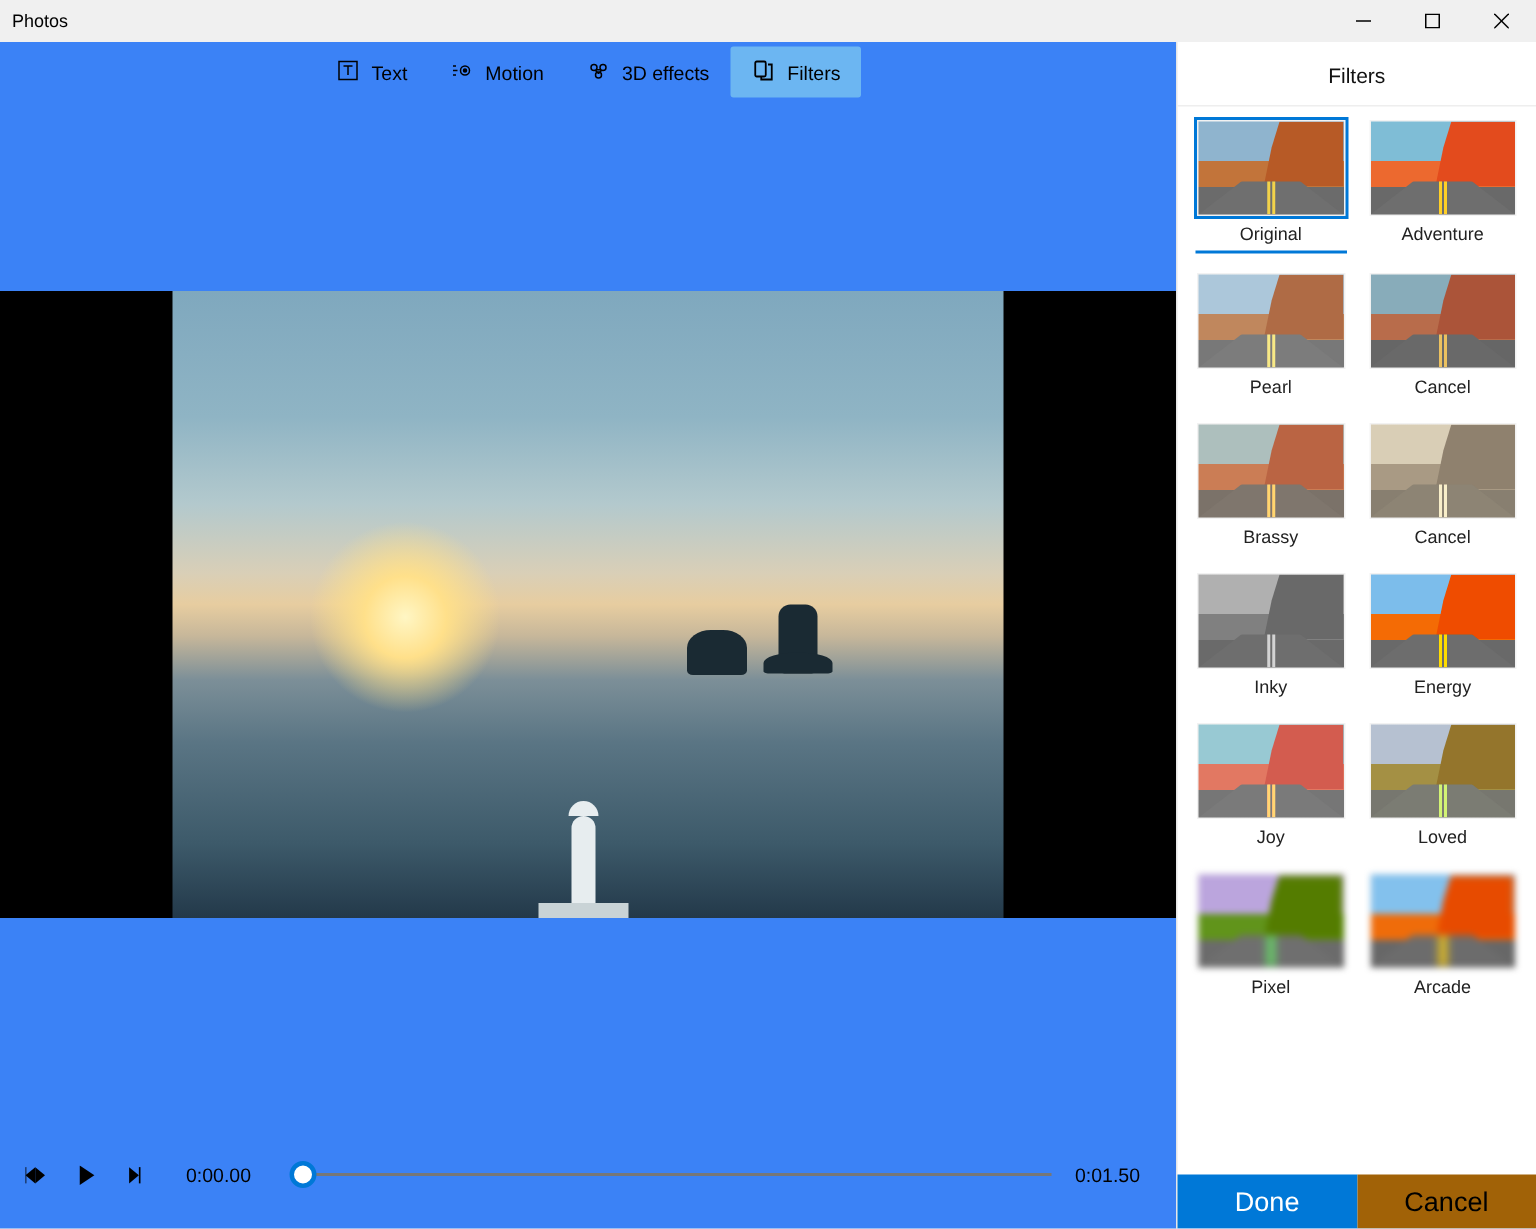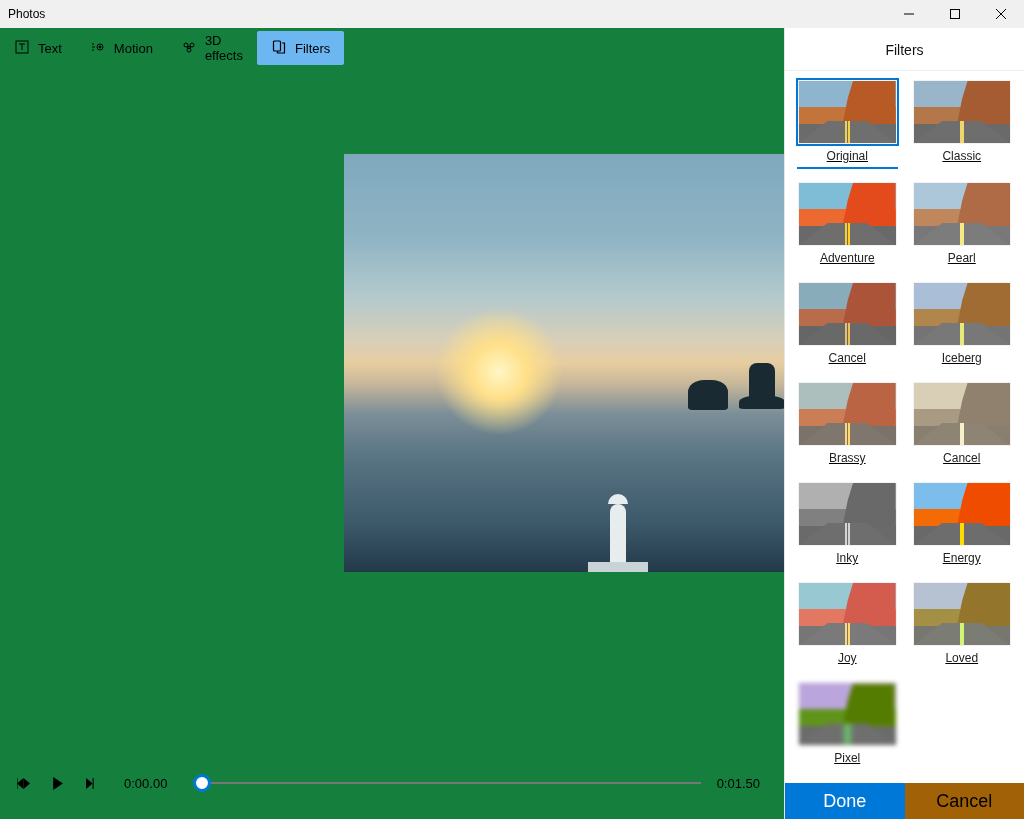--- a/index.html
+++ b/index.html
@@ -37,8 +37,9 @@
     width: 784px;
     position: relative;
     display: flex;
-    flex-direction: row;
-    background: #15803d;
+    flex-direction: column;
+    background: #3b82f6;
+    align-items: center;
   }
   .sidepanel {
     width: 240px;

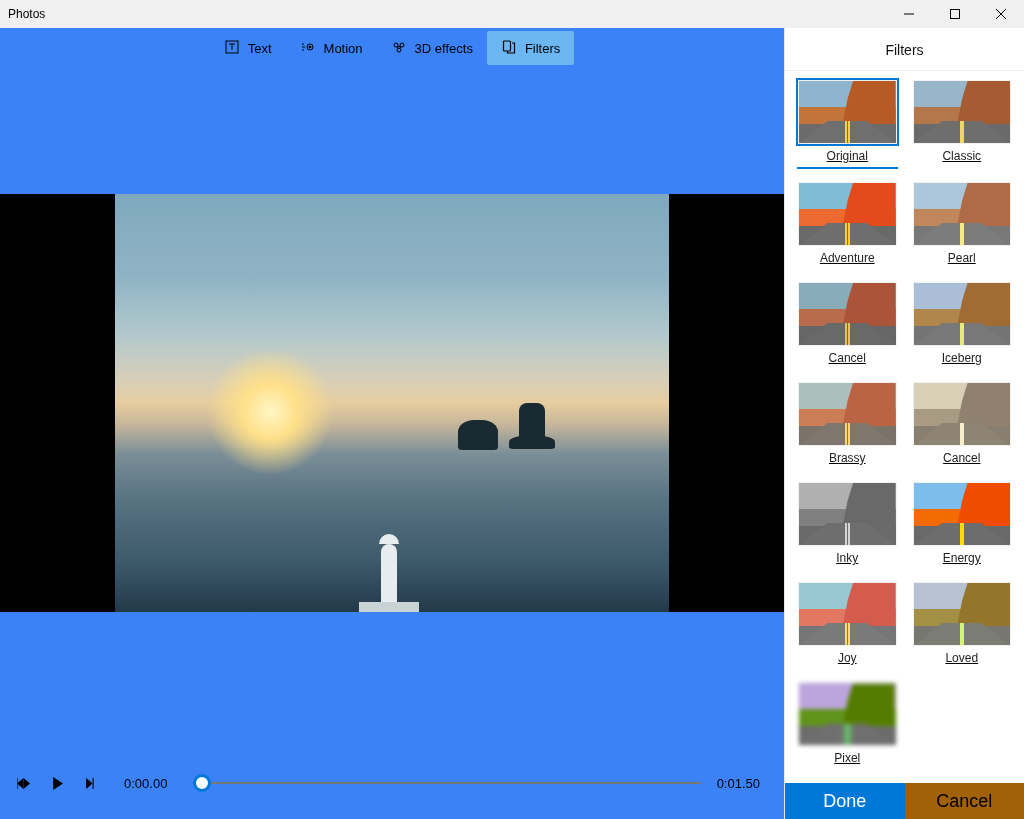--- a/index.html
+++ b/index.html
@@ -169,7 +169,6 @@
     flex: 1;
     overflow: hidden;
     padding: 10px 14px 13px;
-    text-decoration: underline;
   }
   .filters-grid {
     display: grid;

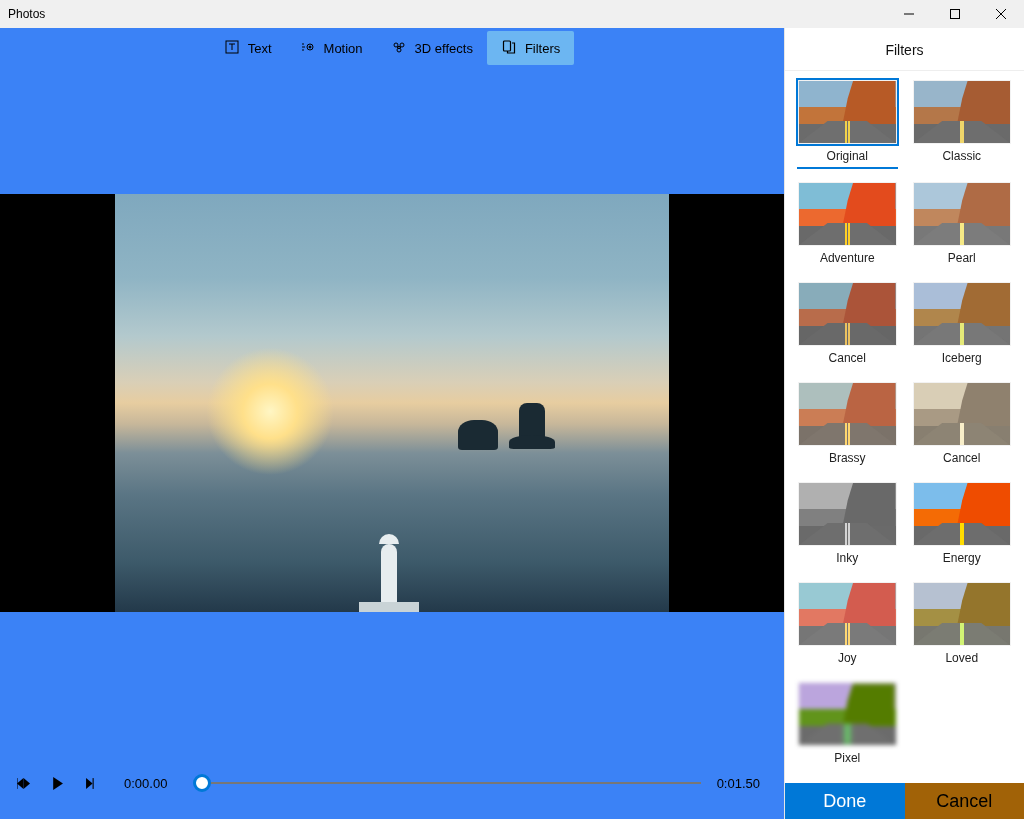--- a/index.html
+++ b/index.html
@@ -378,10 +378,6 @@
             <div class="flabel">Original</div>
           </div>
           <div class="filter">
-            <div class="fthumb tint-classic"></div>
-            <div class="flabel">Classic</div>
-          </div>
-          <div class="filter">
             <div class="fthumb tint-adventure"></div>
             <div class="flabel">Adventure</div>
           </div>

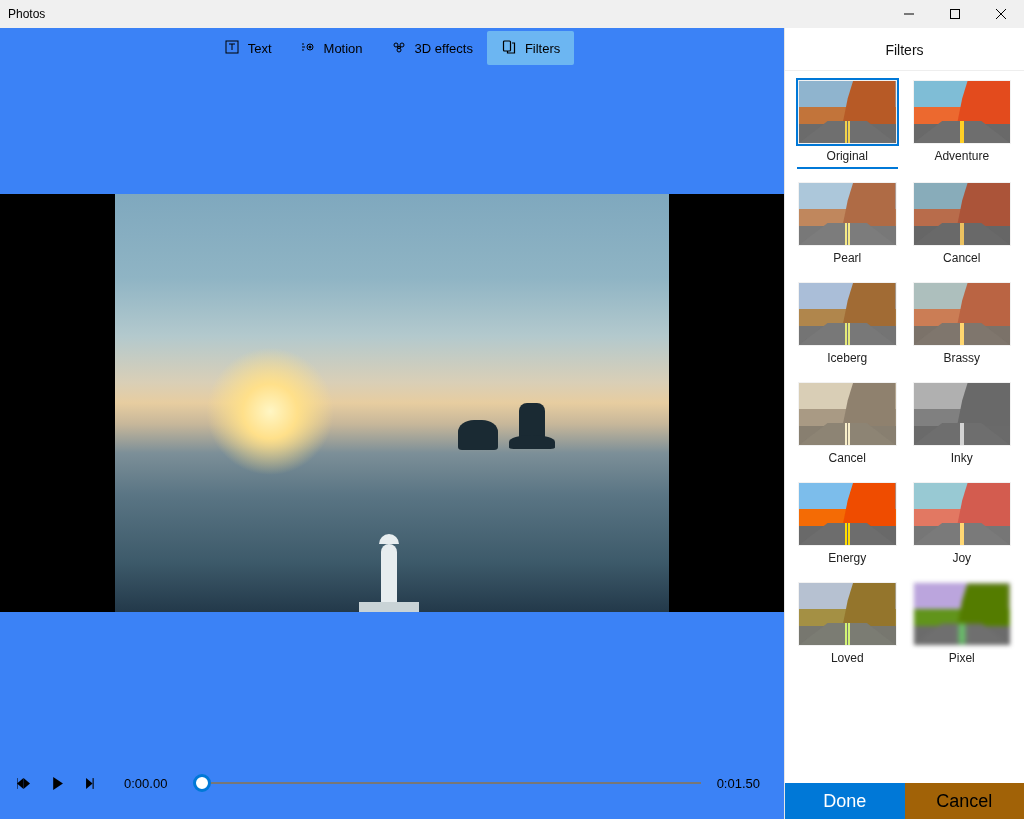--- a/index.html
+++ b/index.html
@@ -390,10 +390,6 @@
             <div class="flabel">Cancel</div>
           </div>
           <div class="filter">
-            <div class="fthumb tint-iceberg"></div>
-            <div class="flabel">Iceberg</div>
-          </div>
-          <div class="filter">
             <div class="fthumb tint-brassy"></div>
             <div class="flabel">Brassy</div>
           </div>

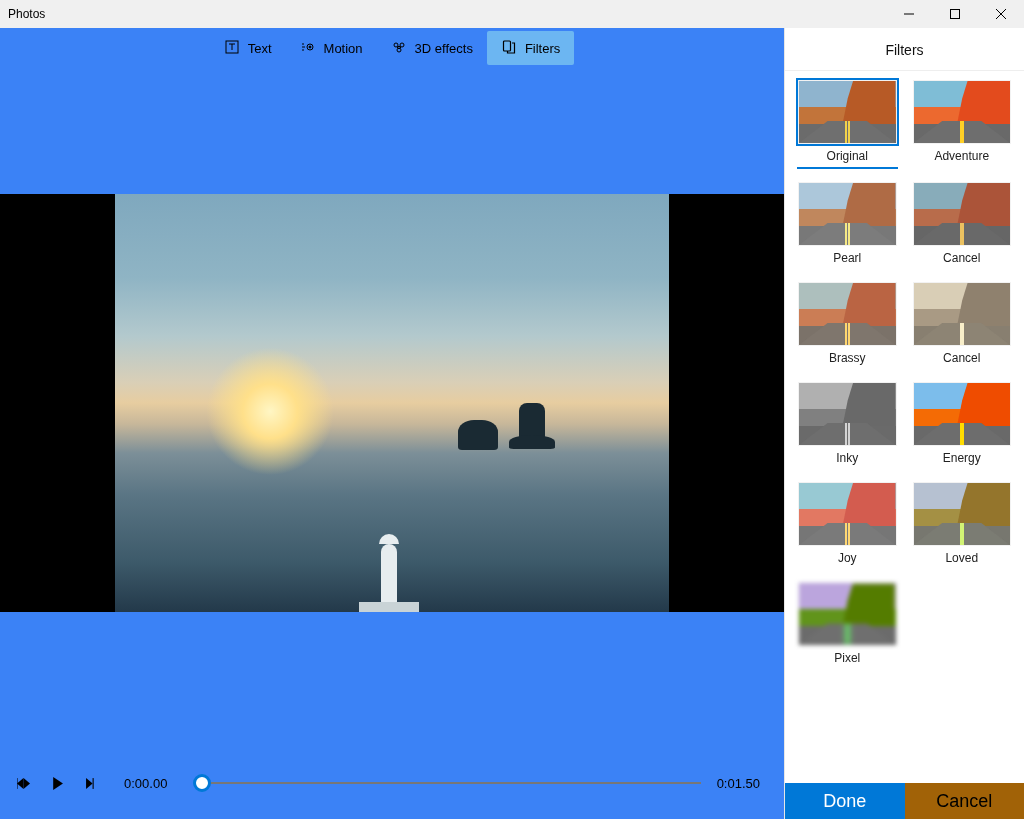--- a/index.html
+++ b/index.html
@@ -417,6 +417,10 @@
             <div class="fthumb tint-pixel pixelated"></div>
             <div class="flabel">Pixel</div>
           </div>
+          <div class="filter">
+            <div class="fthumb tint-arcade pixelated"></div>
+            <div class="flabel">Arcade</div>
+          </div>
         </div>
     </div>
     <div class="panel-footer">

